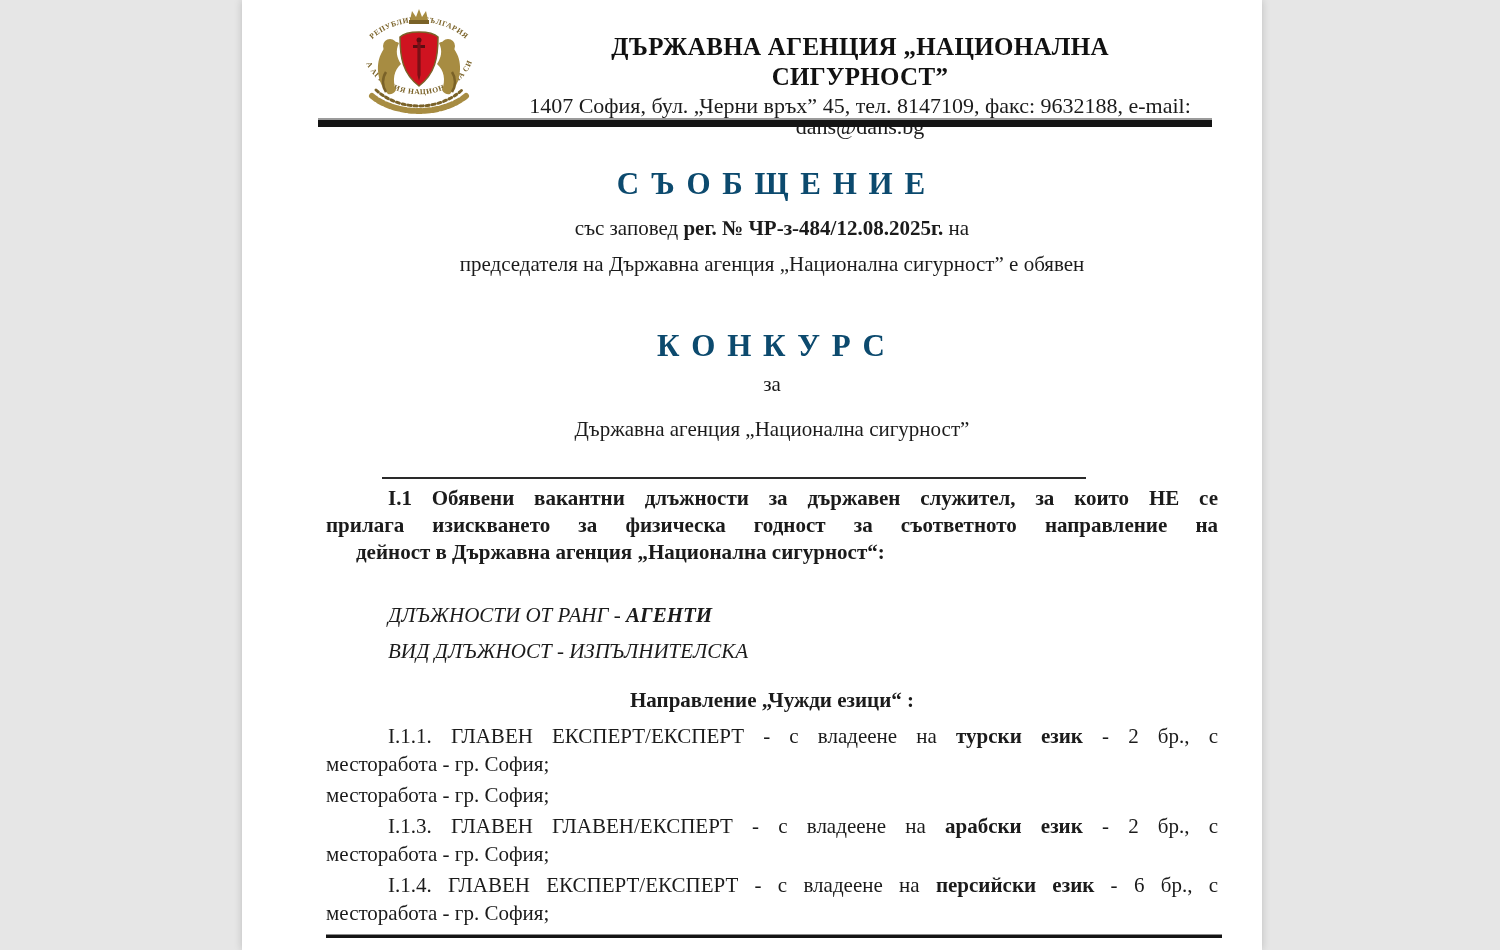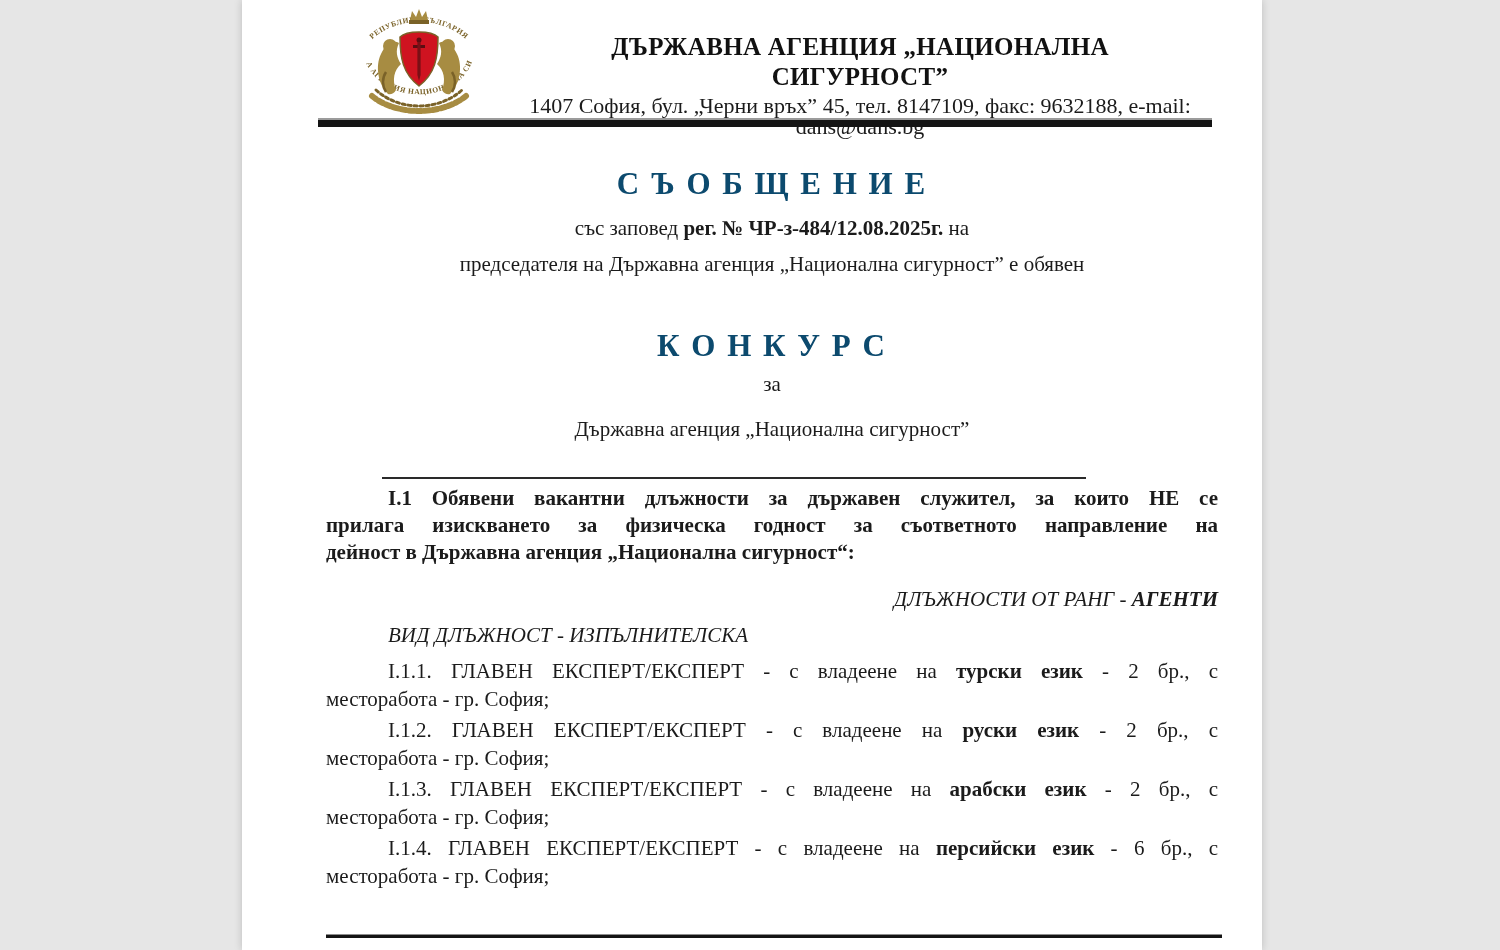--- a/index.html
+++ b/index.html
@@ -42,7 +42,7 @@
     line-height:27px;font-weight:bold;margin:0;
   }
   .para-line.indent{text-indent:62px;}
-  .para-line.last{text-align:left;text-align-last:left;}
+  .para-line.last{text-align:left;text-align-last:left;margin-left:30px;}
   .intro{margin-top:6px;}
   .italic-line{
     margin:0;padding-left:62px;font-style:italic;line-height:27px;

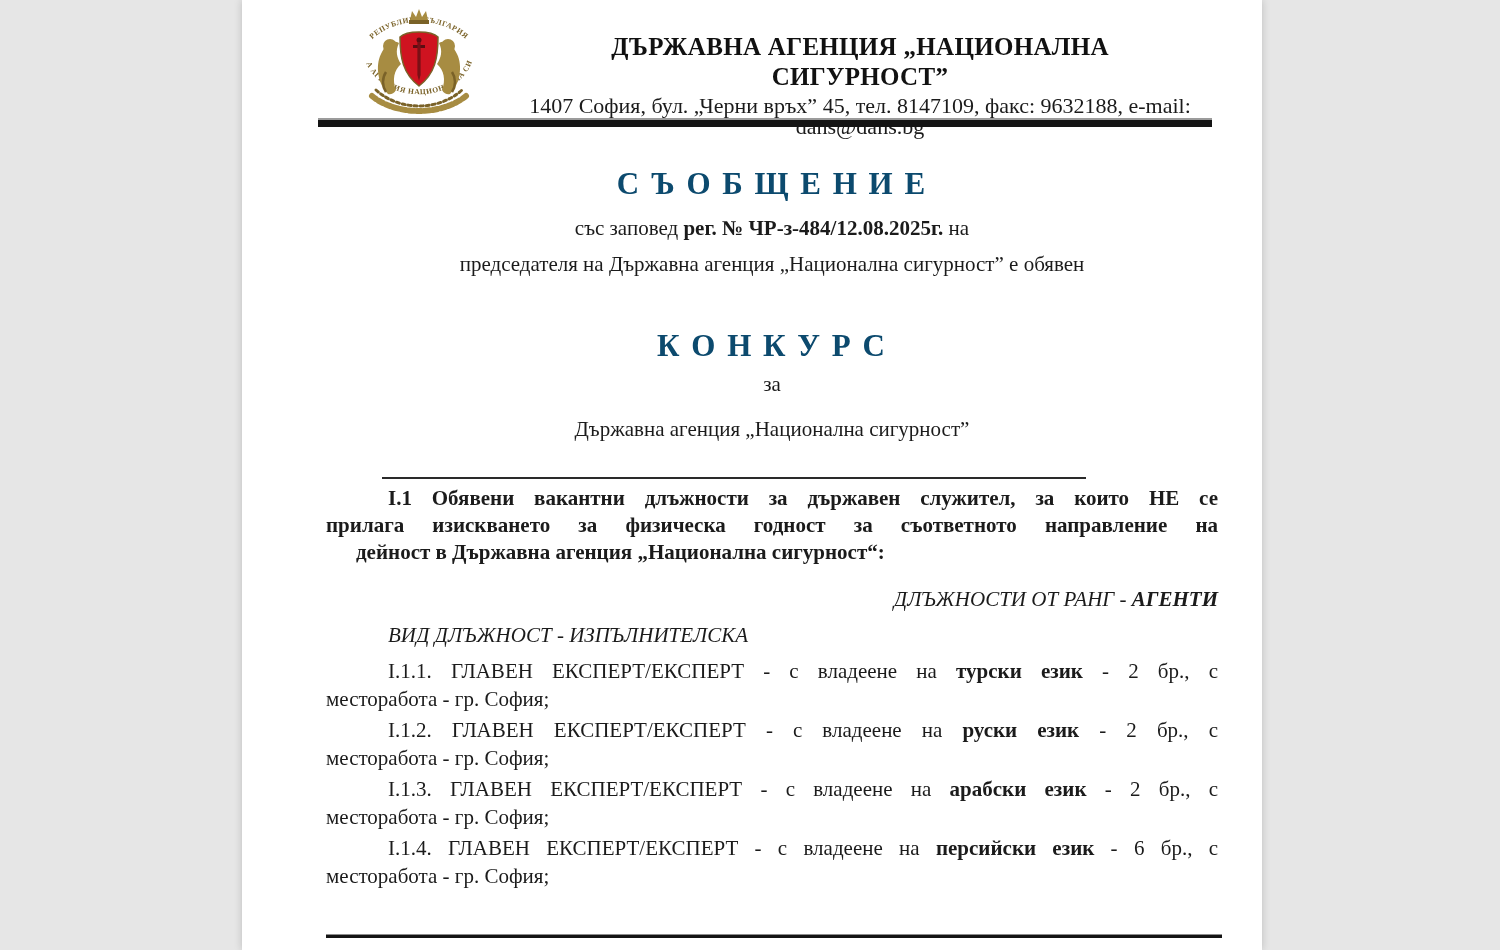--- a/index.html
+++ b/index.html
@@ -47,7 +47,7 @@
   .italic-line{
     margin:0;padding-left:62px;font-style:italic;line-height:27px;
   }
-  .italic-line.first{margin-top:20px;text-align:right;}
+  .italic-line.first{margin-top:36px;}
   .italic-line.second{margin-top:9px;}
   .direction-heading{
     margin:22px 0 0 0;text-align:center;font-weight:bold;line-height:27px;

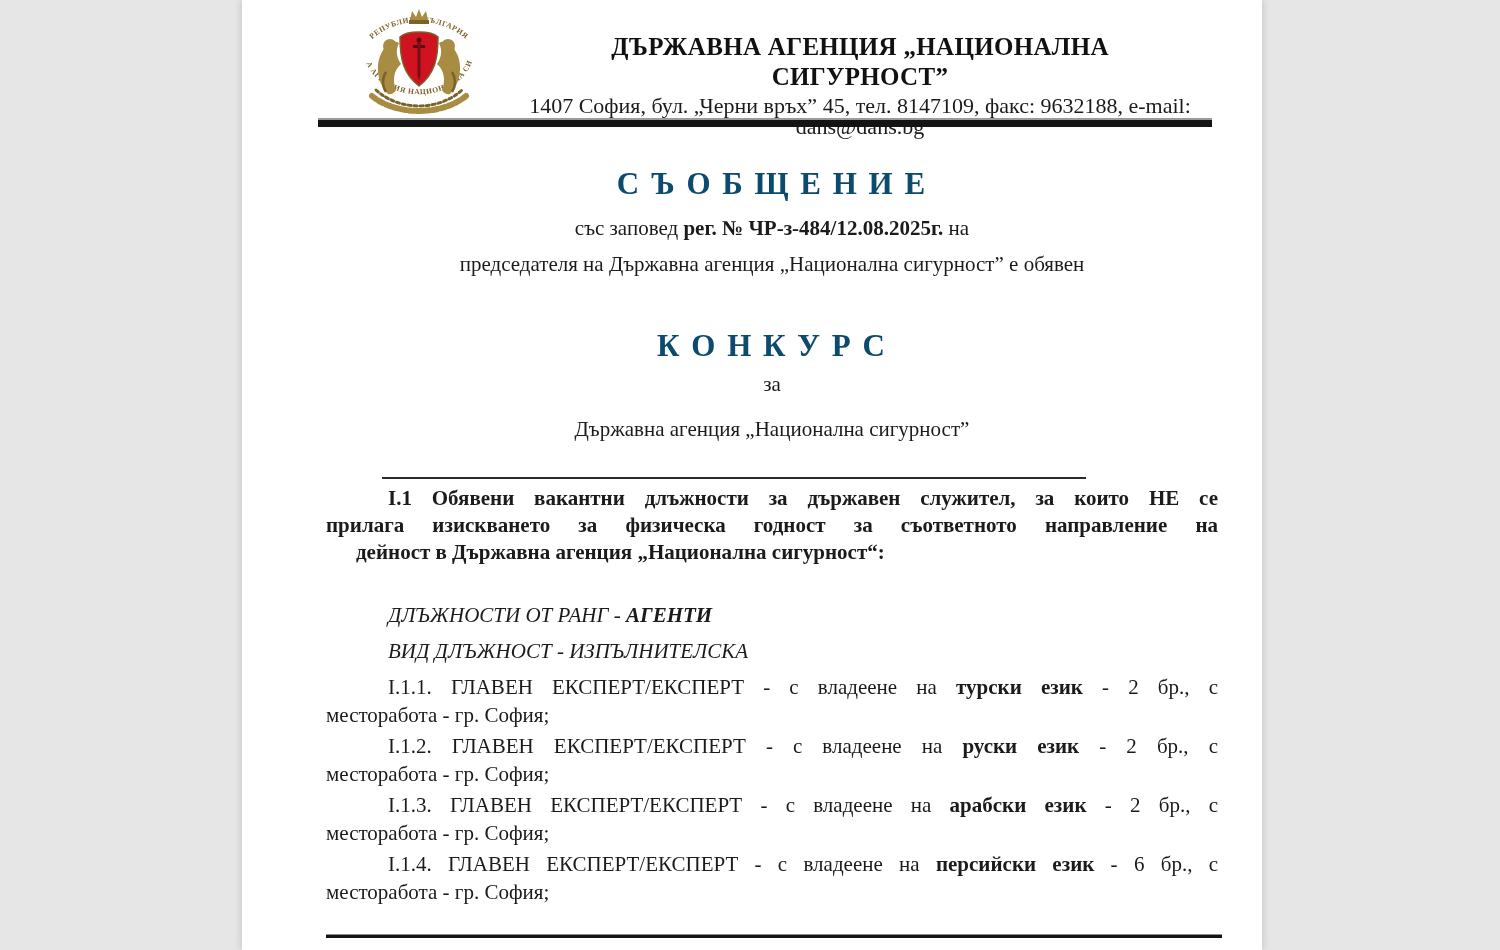--- a/index.html
+++ b/index.html
@@ -147,6 +147,7 @@
       <p class="italic-line first"><span>ДЛЪЖНОСТИ ОТ РАНГ - </span><b>АГЕНТИ</b></p>
       <p class="italic-line second">ВИД ДЛЪЖНОСТ - ИЗПЪЛНИТЕЛСКА</p>
 
+      <p class="direction-heading">Направление „Чужди езици“ :</p>
 
       <div class="vacancy-list">
 

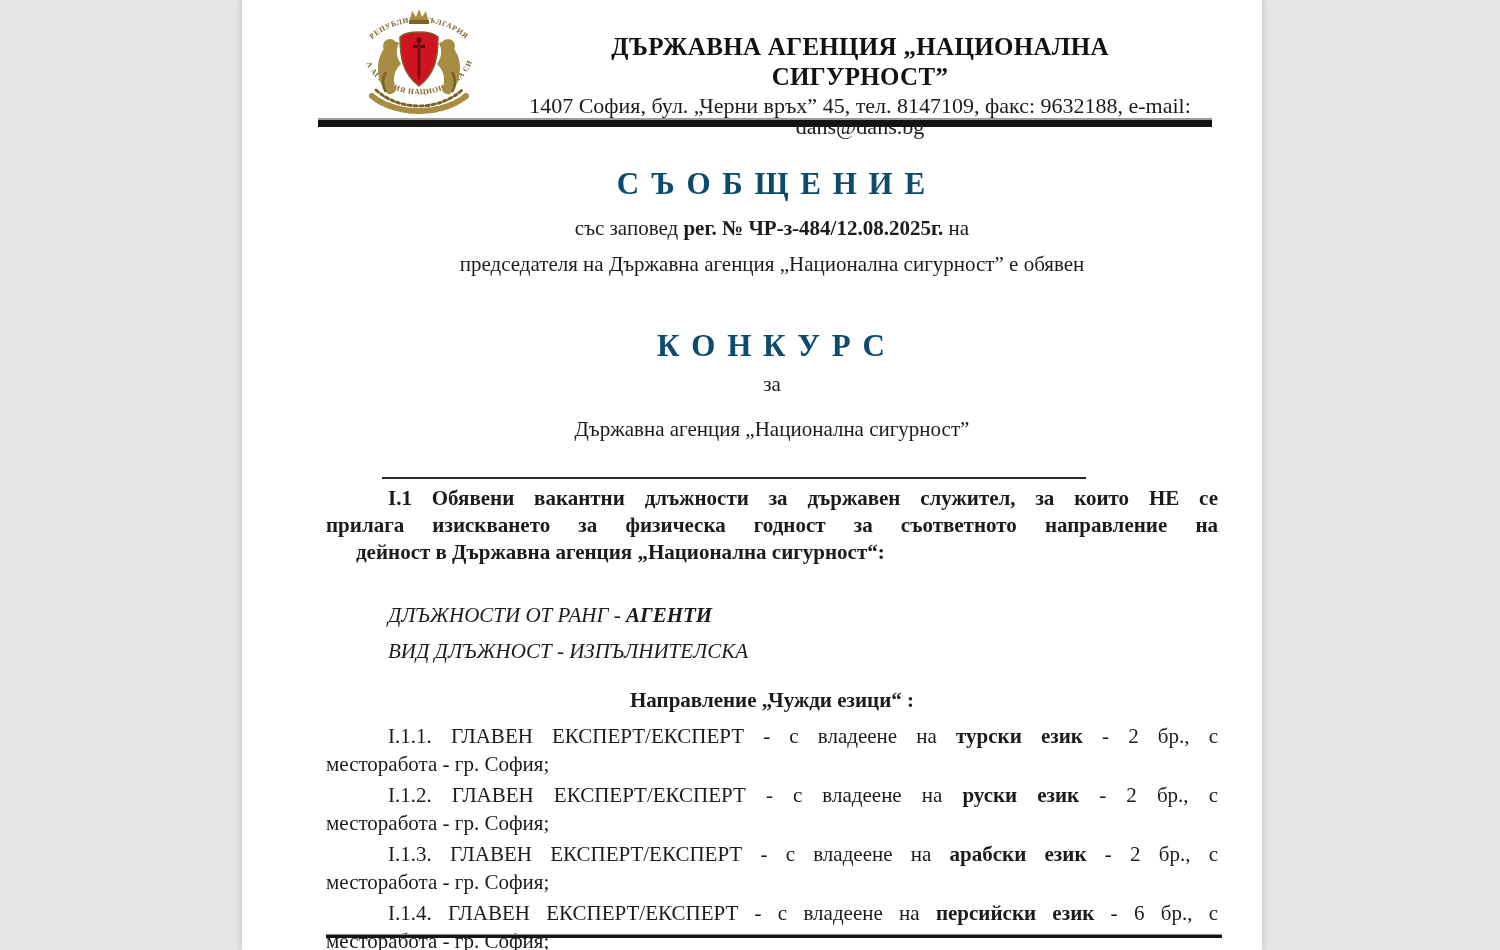--- a/index.html
+++ b/index.html
@@ -157,7 +157,6 @@
         </div>
 
         <div class="vacancy">
-          <p class="vac-line indent"><span>I.1.2. ГЛАВЕН ЕКСПЕРТ/ЕКСПЕРТ - с владеене на </span><span class="vac-lang">руски език</span><span> - 2 бр., с</span></p>
           <p class="vac-line last">месторабота - гр. София;</p>
         </div>
 

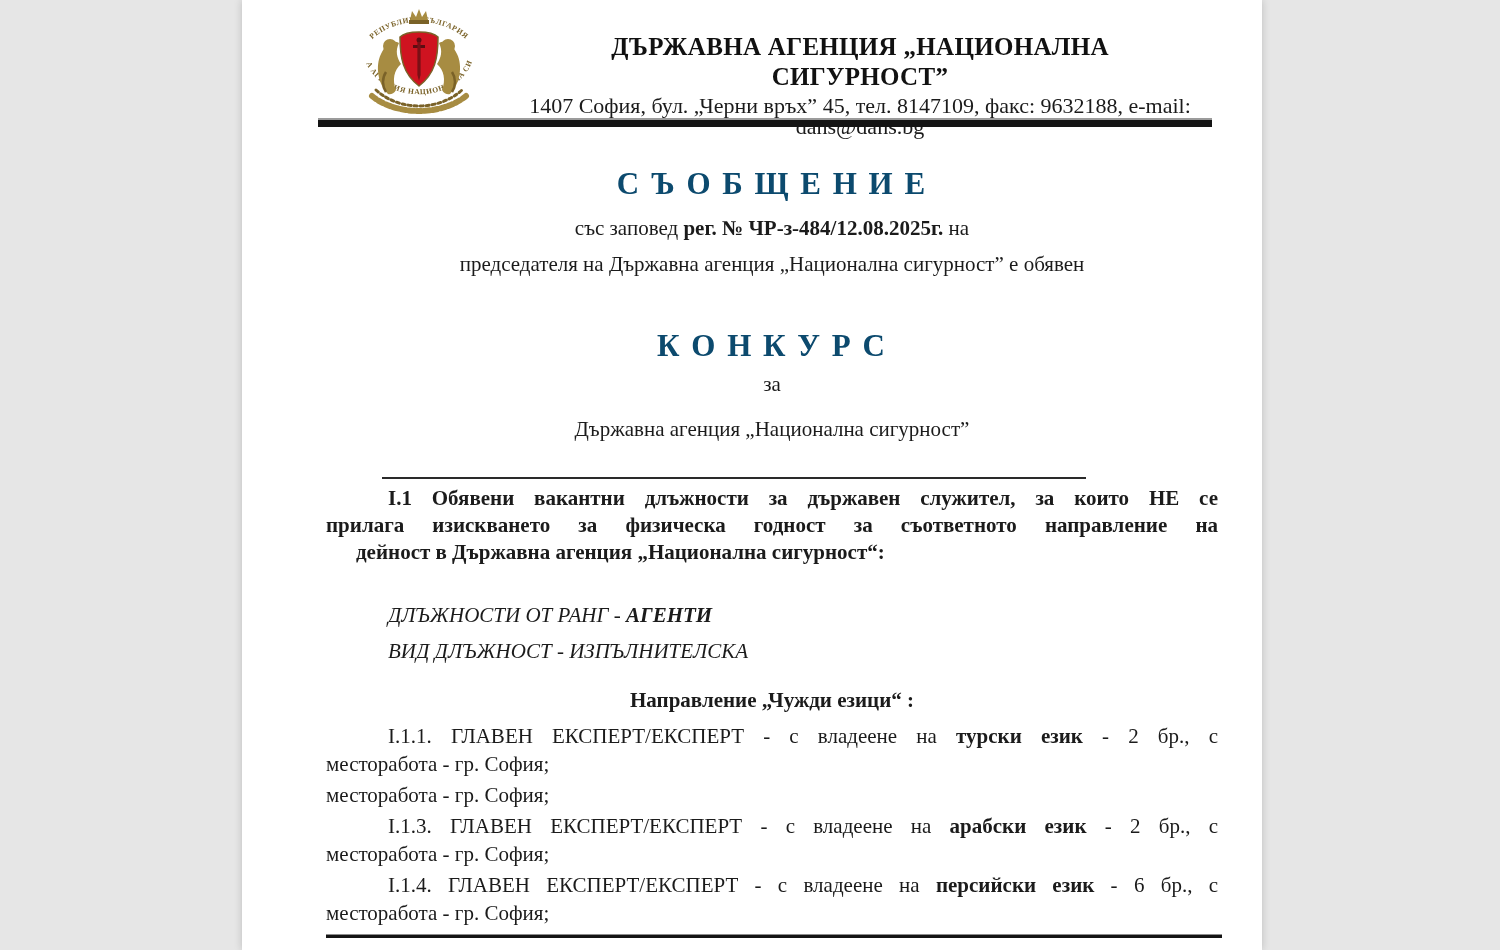--- a/index.html
+++ b/index.html
@@ -161,7 +161,7 @@
         </div>
 
         <div class="vacancy">
-          <p class="vac-line indent"><span>I.1.3. ГЛАВЕН ЕКСПЕРТ/ЕКСПЕРТ - с владеене на </span><span class="vac-lang">арабски език</span><span> - 2 бр., с</span></p>
+          <p class="vac-line indent"><span>I.1.3. ГЛАВЕН ГЛАВЕН/ЕКСПЕРТ - с владеене на </span><span class="vac-lang">арабски език</span><span> - 2 бр., с</span></p>
           <p class="vac-line last">месторабота - гр. София;</p>
         </div>
 

